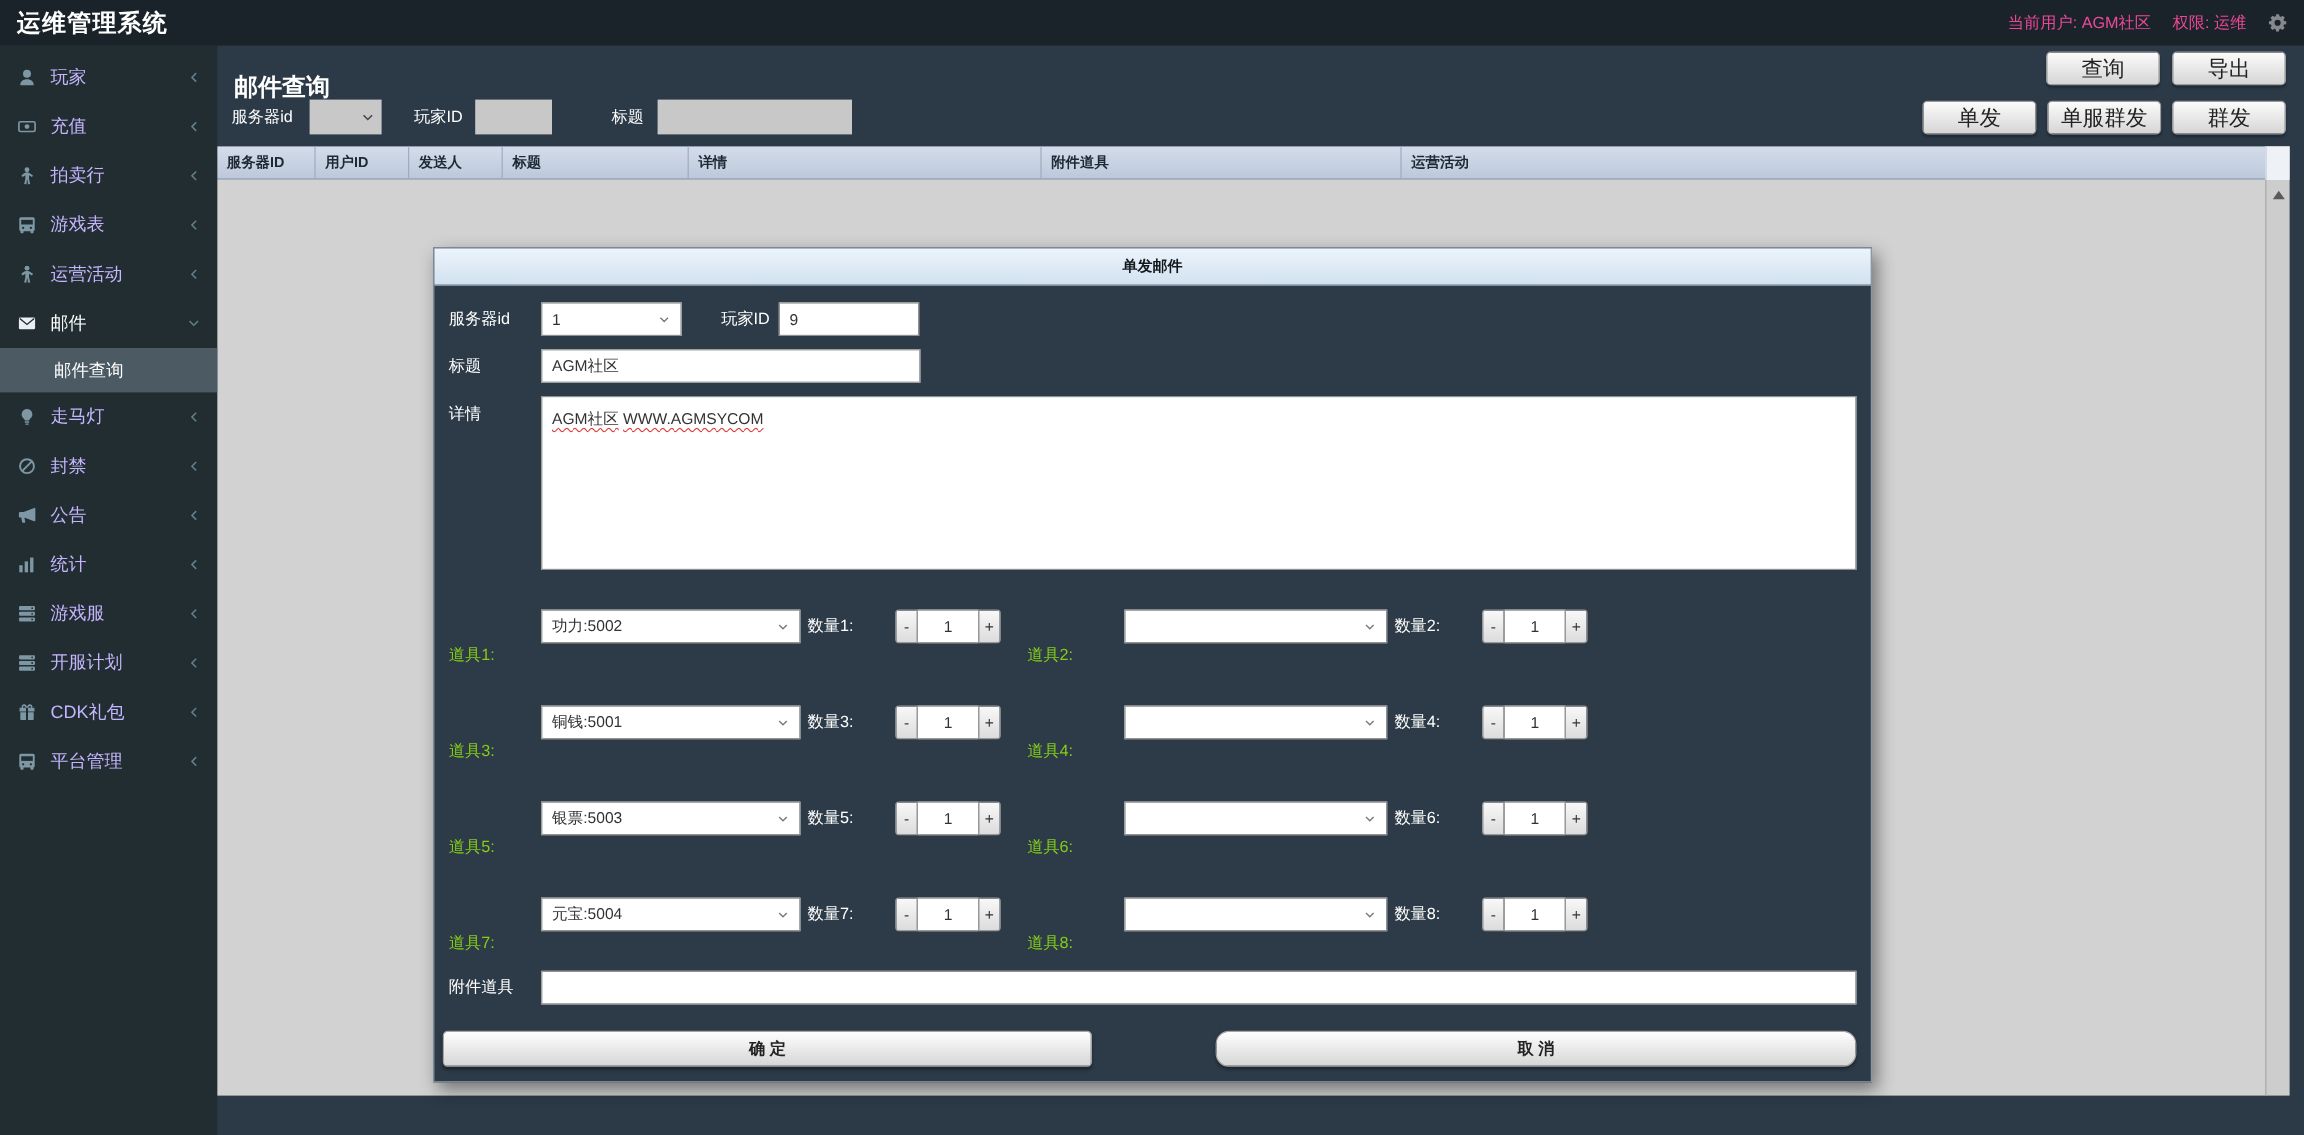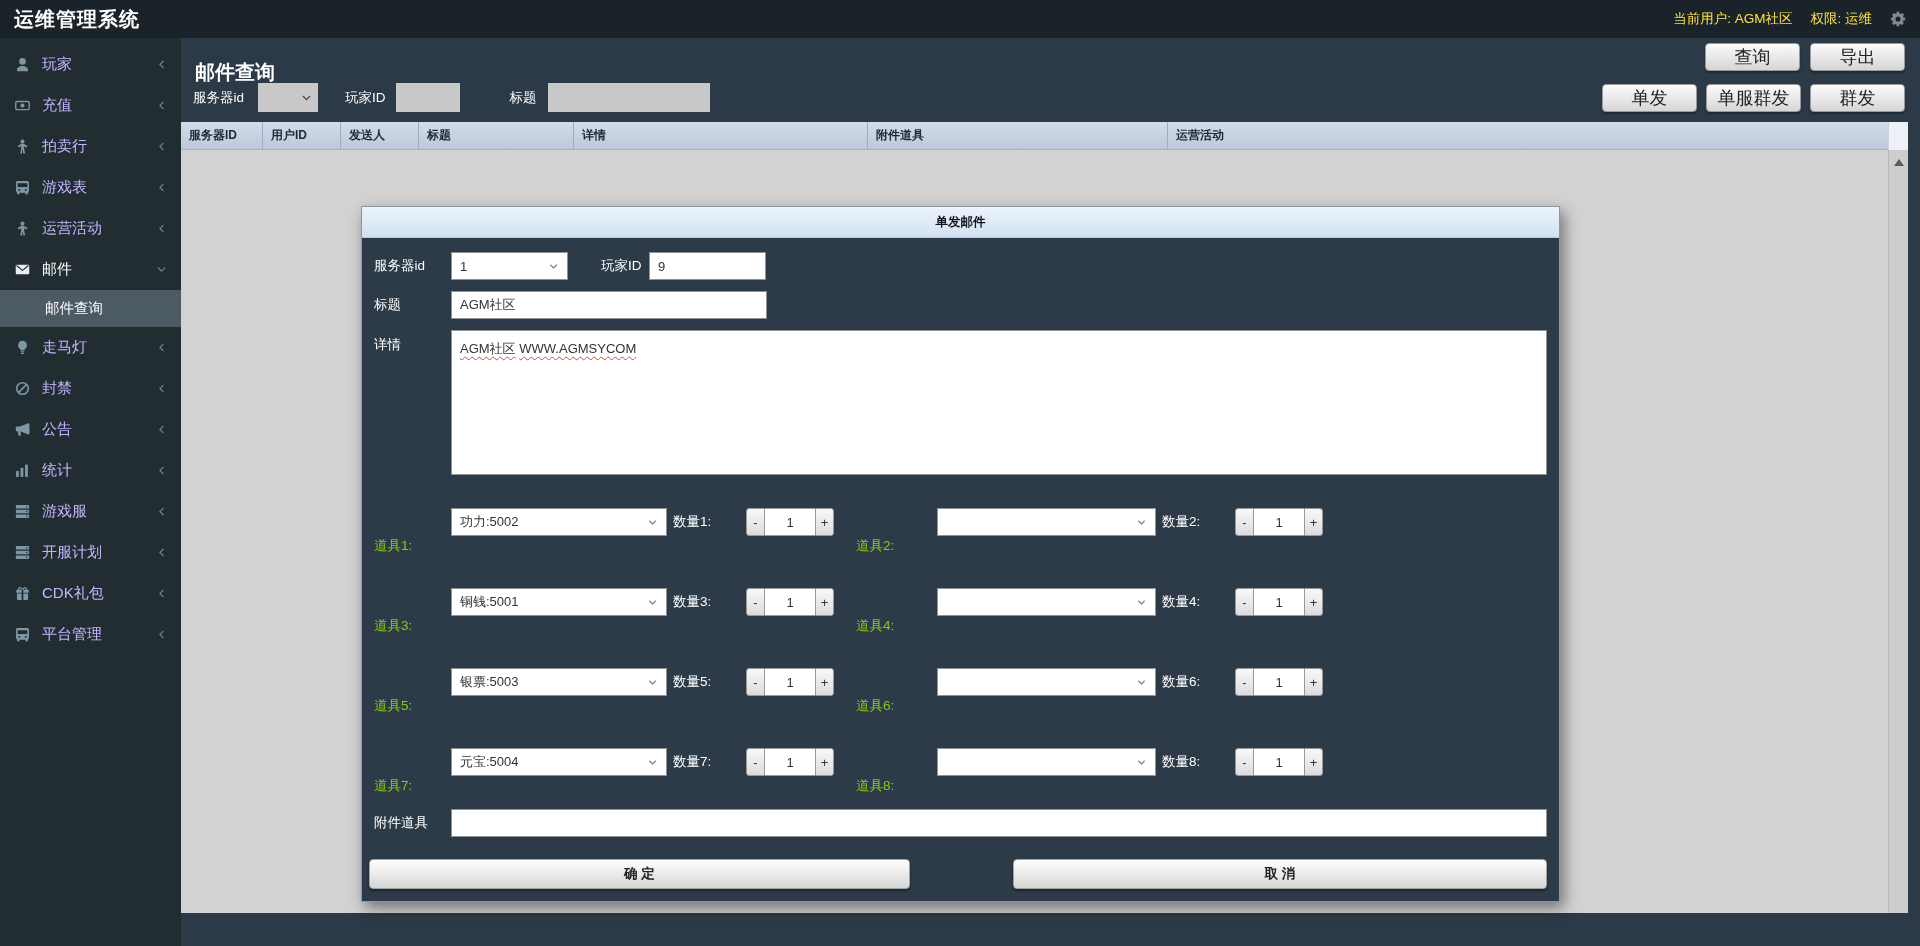--- a/index.html
+++ b/index.html
@@ -11,7 +11,7 @@
           display:flex;align-items:center;justify-content:space-between;
           padding:0 14px;box-sizing:border-box;z-index:5;}
   .brand{color:#ffffff;font-size:20px;font-weight:bold;letter-spacing:1px;}
-  .topbar-right{display:flex;align-items:center;gap:18px;color:#fde047;font-size:13.5px;}
+  .topbar-right{display:flex;align-items:center;gap:18px;color:#ec4899;font-size:13.5px;}
   .gear{color:#84898f;display:flex;cursor:pointer;}
   .gear svg{width:16px;height:16px;}
 

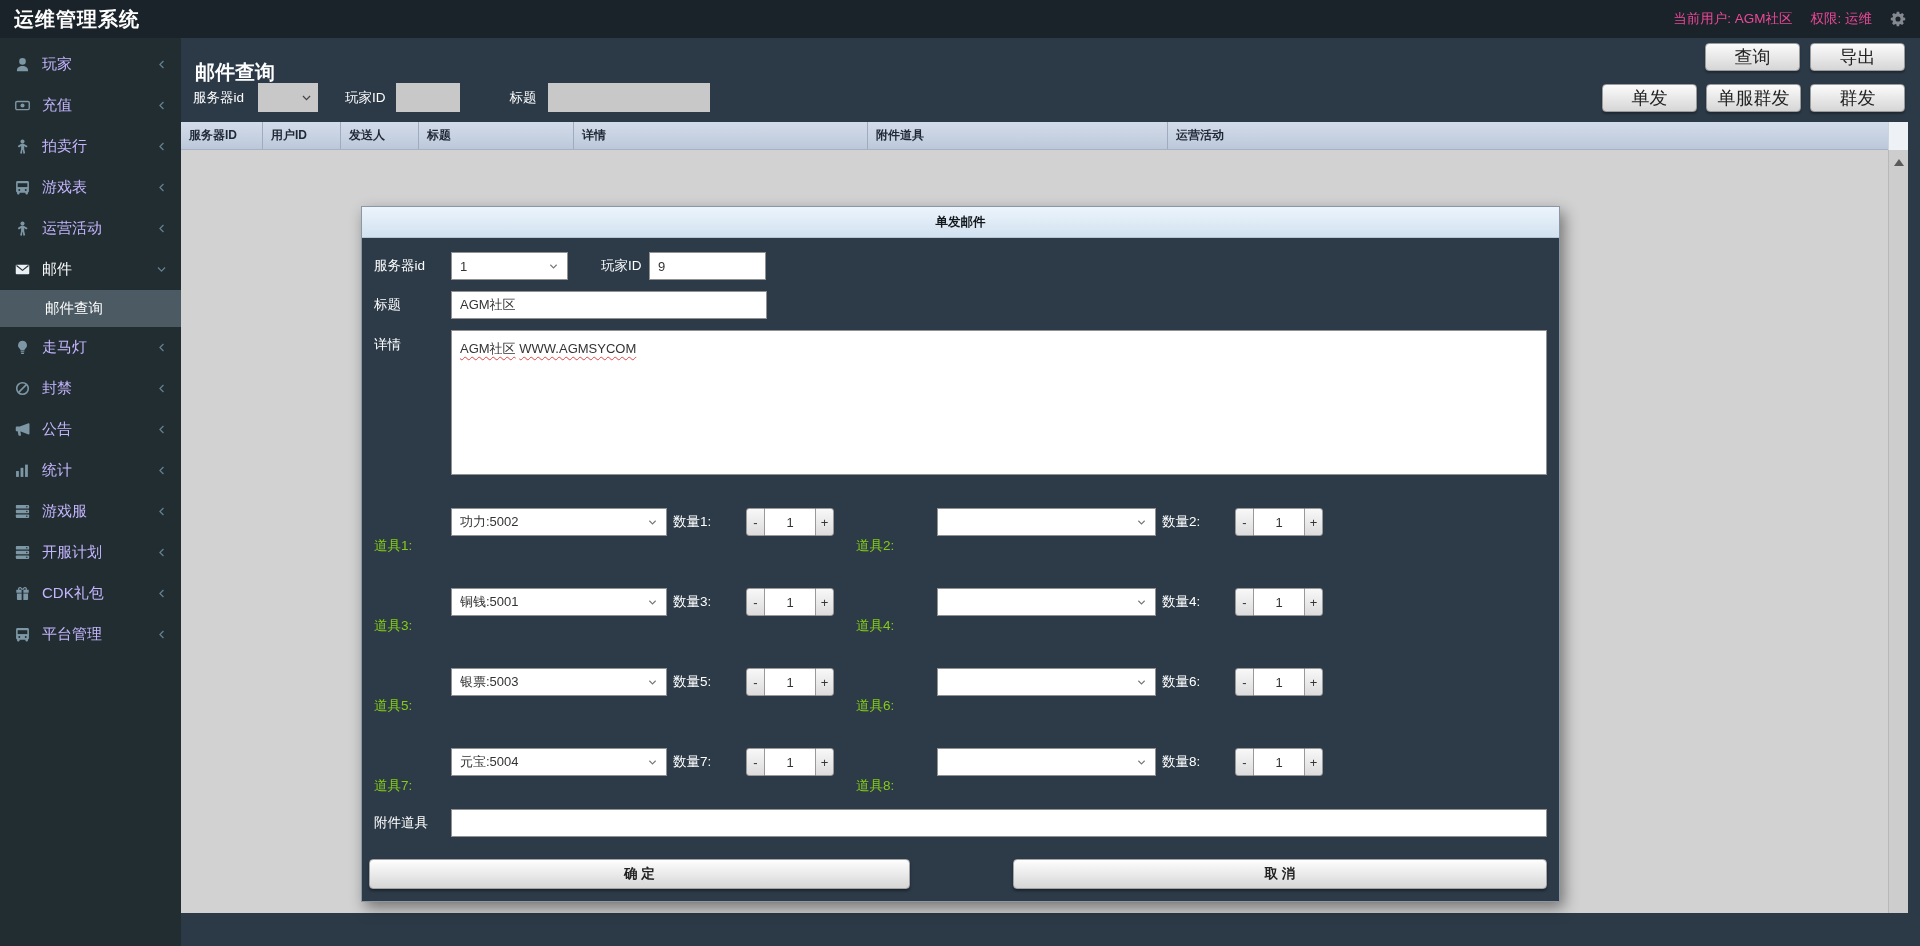--- a/index.html
+++ b/index.html
@@ -116,7 +116,7 @@
              border:1px solid #a3a3a3;font-size:13.5px;font-weight:bold;color:#222;
              box-shadow:0 2px 3px rgba(0,0,0,.4);font-family:inherit;cursor:pointer;}
   .modal-btn.confirm{width:541px;margin-left:-5px;}
-  .modal-btn.cancel{width:534px;margin-left:auto;}
+  .modal-btn.cancel{width:534px;margin-left:auto;border-radius:11px;}
 </style>
 </head>
 <body>

